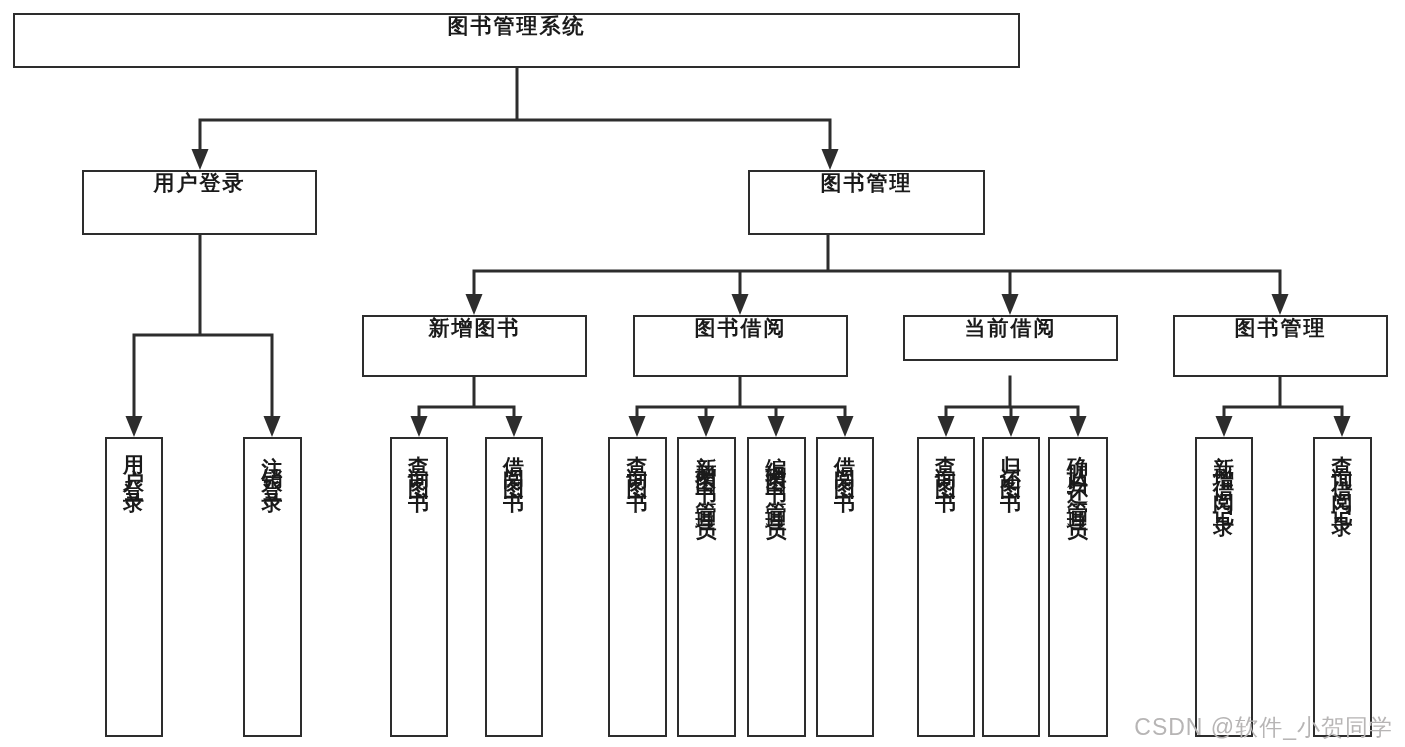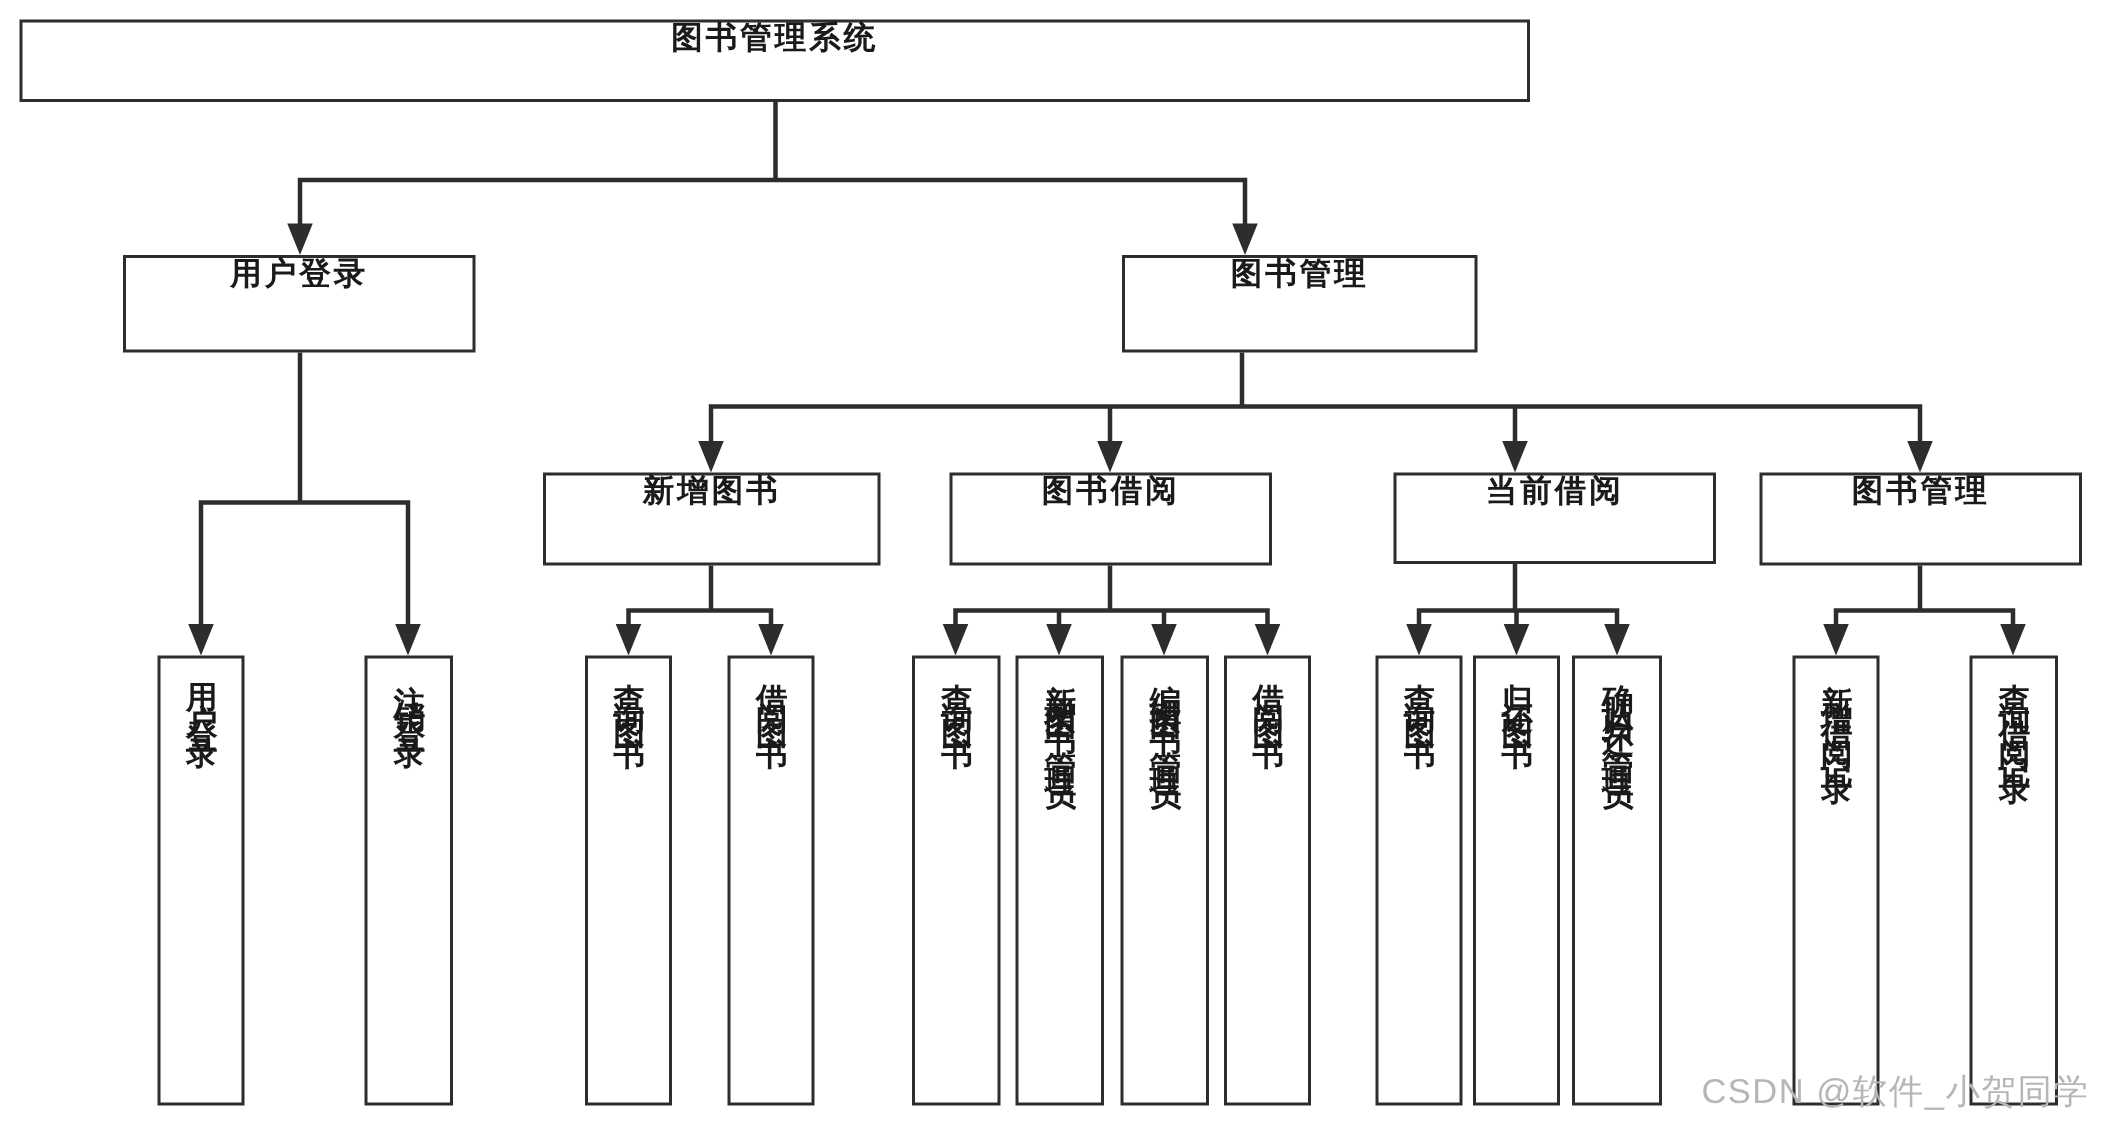--- a/index.html
+++ b/index.html
@@ -85,7 +85,7 @@
       <div class="node" style="left: 633px; top: 315px; width: 215px; height: 62px;">
         <span class="lbl">图书借阅</span>
       </div>
-      <div class="node" style="left: 929px; top: 315px; width: 215px; height: 61px;">
+      <div class="node" style="left: 903px; top: 315px; width: 215px; height: 46px;">
         <span class="lbl">当前借阅</span>
       </div>
       <div class="node" style="left: 1173px; top: 315px; width: 215px; height: 62px;">

